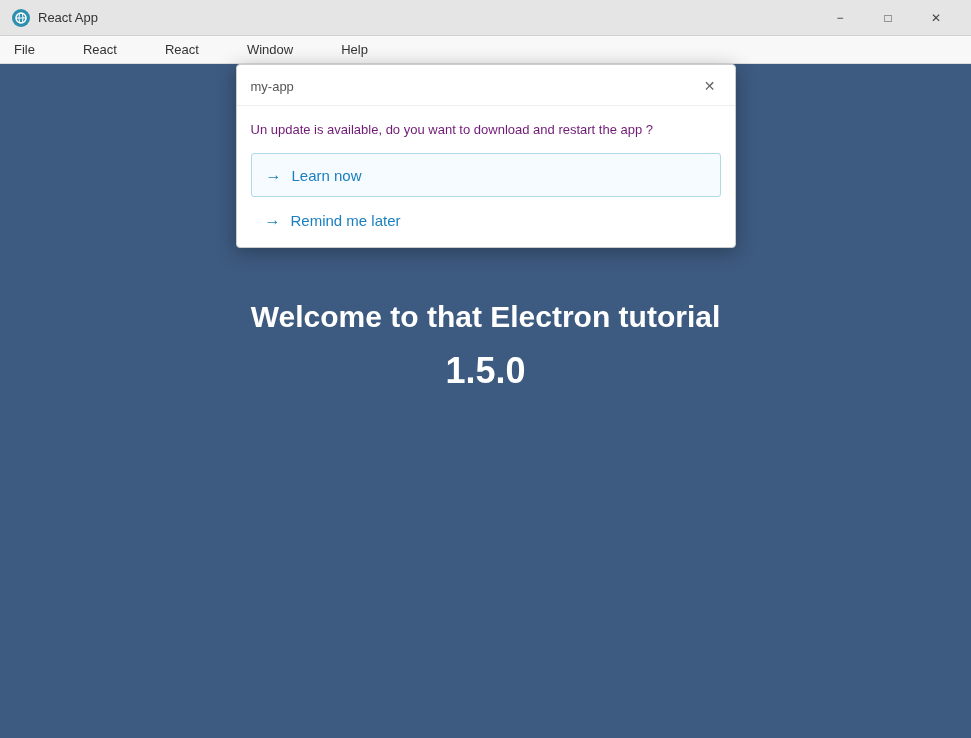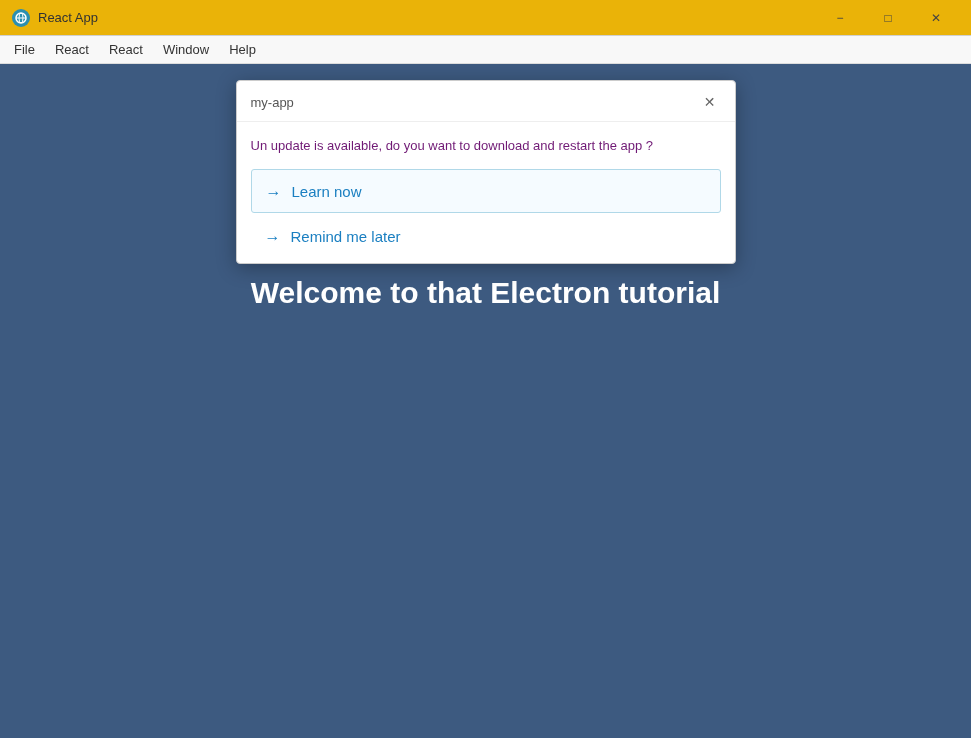--- a/index.html
+++ b/index.html
@@ -18,7 +18,7 @@
       align-items: center;
       justify-content: space-between;
       height: 36px;
-      background: #eab308;
+      background: #e5e5e5;
       padding: 0 12px;
       border-bottom: 1px solid #d0d0d0;
       user-select: none;

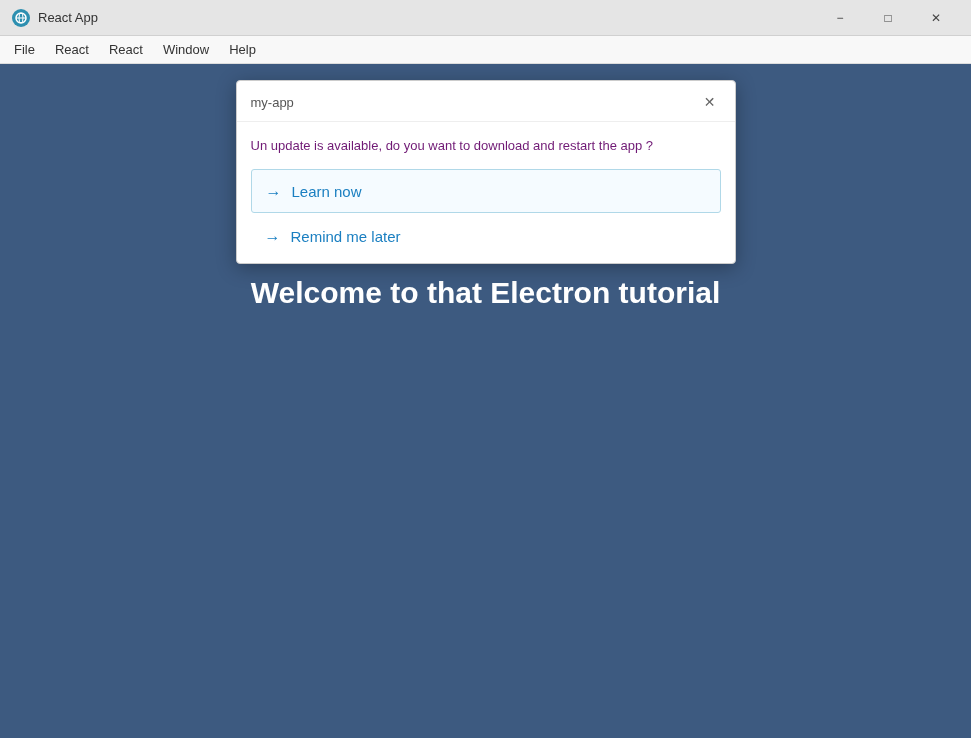--- a/index.html
+++ b/index.html
@@ -74,6 +74,7 @@
       background: #f8f8f8;
       border-bottom: 1px solid #ddd;
       padding: 0 4px;
+      gap: 28px;
     }
 
     .menu-item {

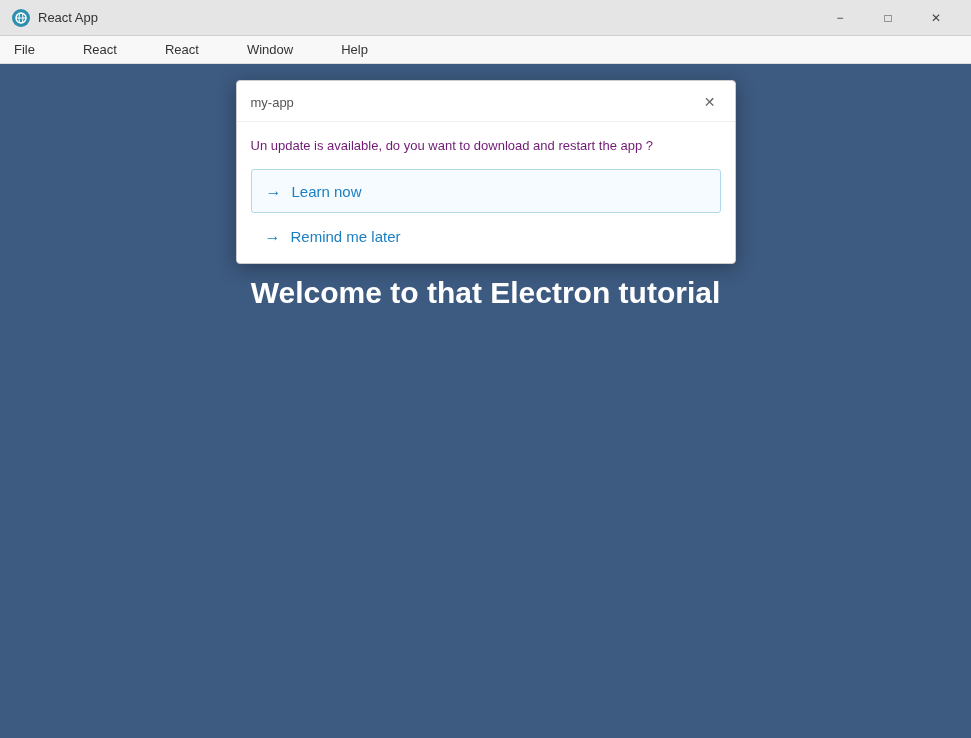--- a/index.html
+++ b/index.html
@@ -121,7 +121,7 @@
       display: flex;
       align-items: flex-start;
       justify-content: center;
-      padding-top: 16px;
+      padding-top: 0;
     }
 
     .dialog {

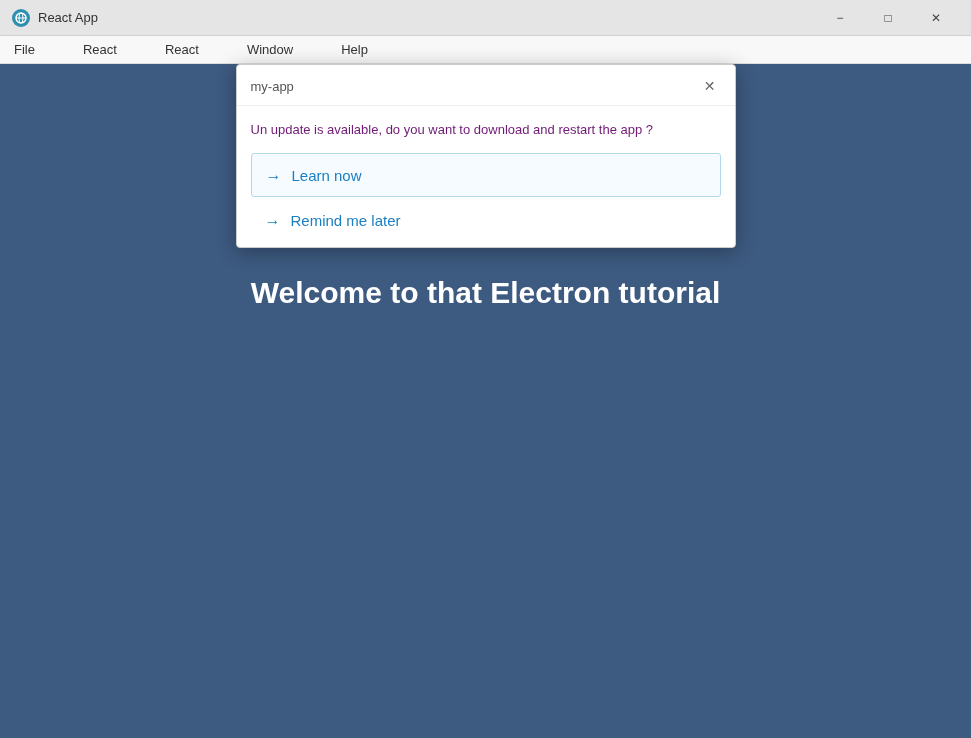--- a/index.html
+++ b/index.html
@@ -229,7 +229,7 @@
       display: flex;
       flex-direction: column;
       align-items: center;
-      margin-top: 8px;
+      margin-top: 32px;
     }
   </style>
 </head>

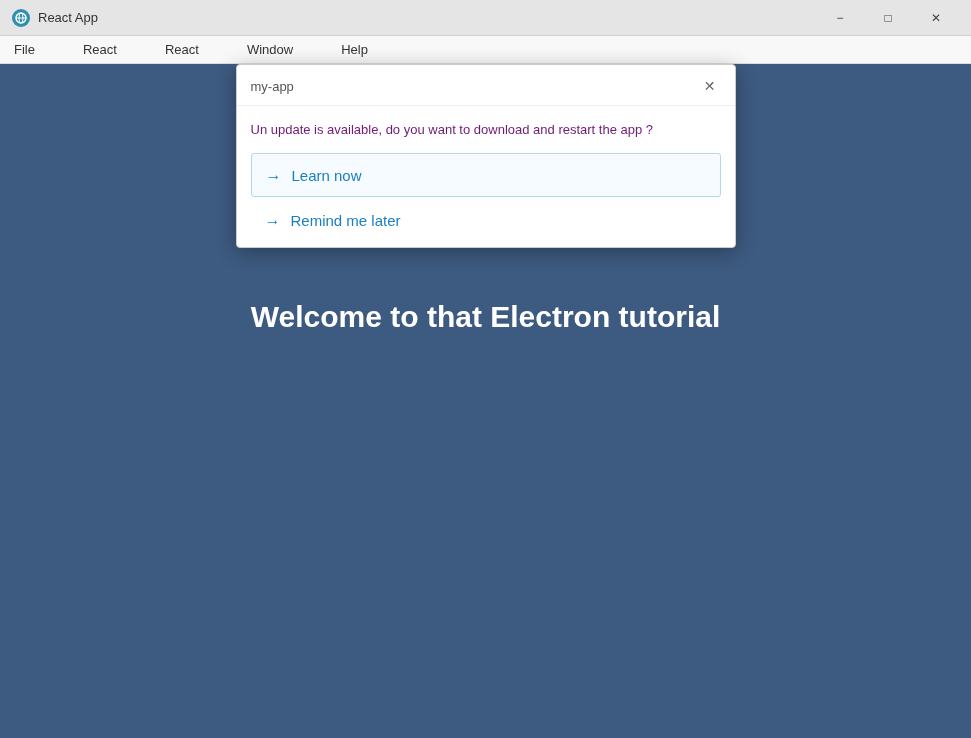--- a/index.html
+++ b/index.html
@@ -296,6 +296,7 @@
 
   <div class="content-below-dialog">
     <h1 class="welcome-text">Welcome to that Electron tutorial</h1>
+    <div class="version-text">1.5.0</div>
   </div>
 
 </div>

